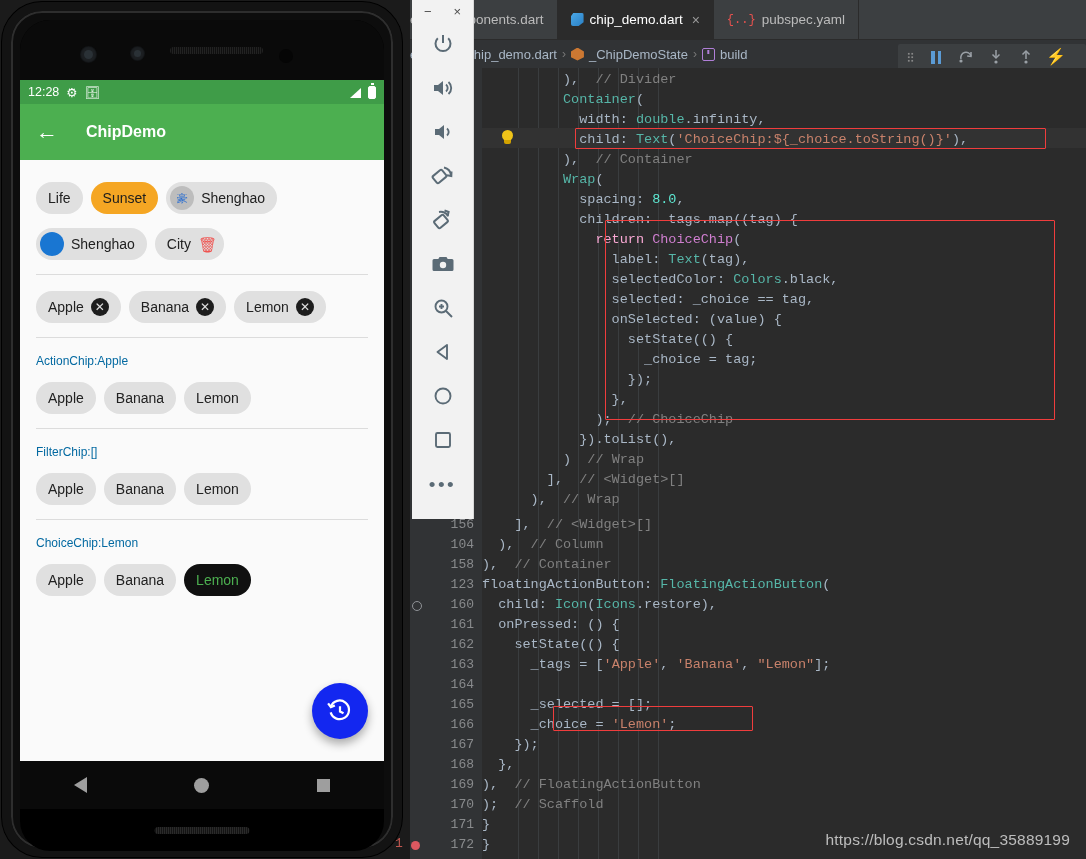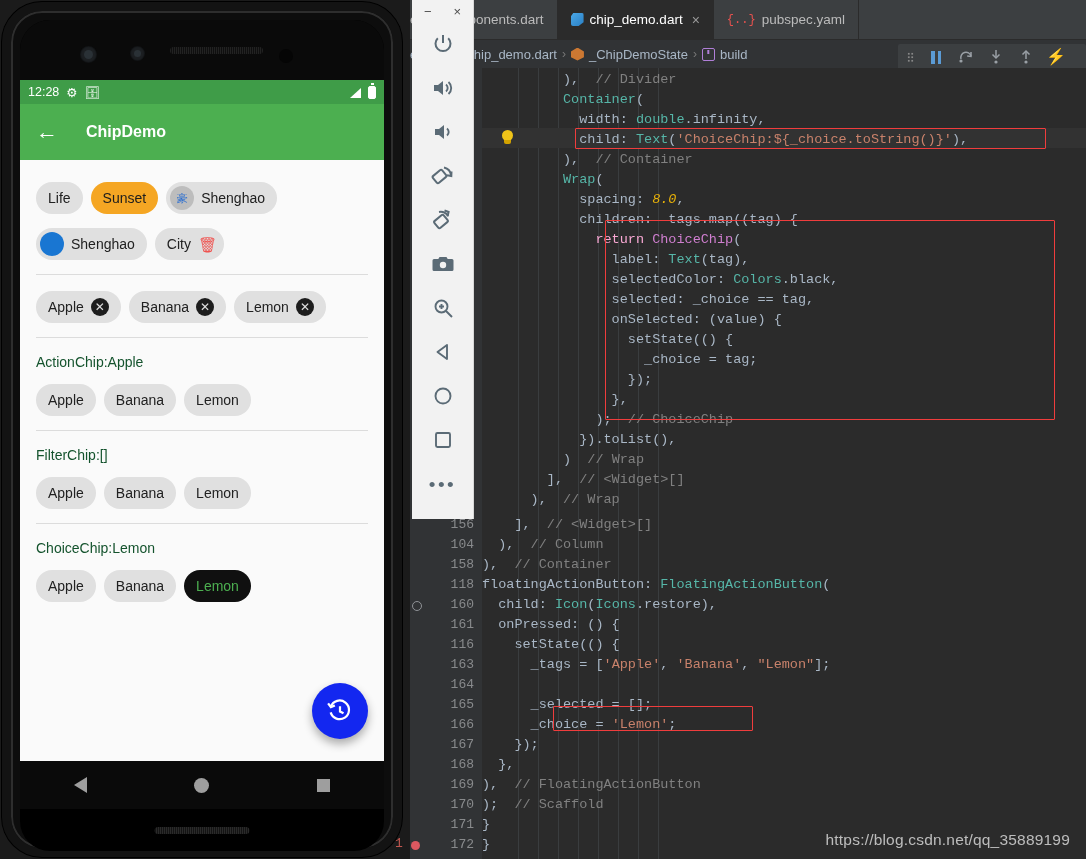--- a/index.html
+++ b/index.html
@@ -122,7 +122,7 @@
   .kw { color: #f9a8d4; }
   .cls { color: #56b6a8; }
   .str { color: #c9826b; margin-top: 12px; }
-  .num { color: #eab308; font-style: italic; }
+  .num { color: #5eead4; }
   .cmt { color: #808080; }
   .pl  { color: #a9b7c6; }
   .kwp { color: #d07fd0; }

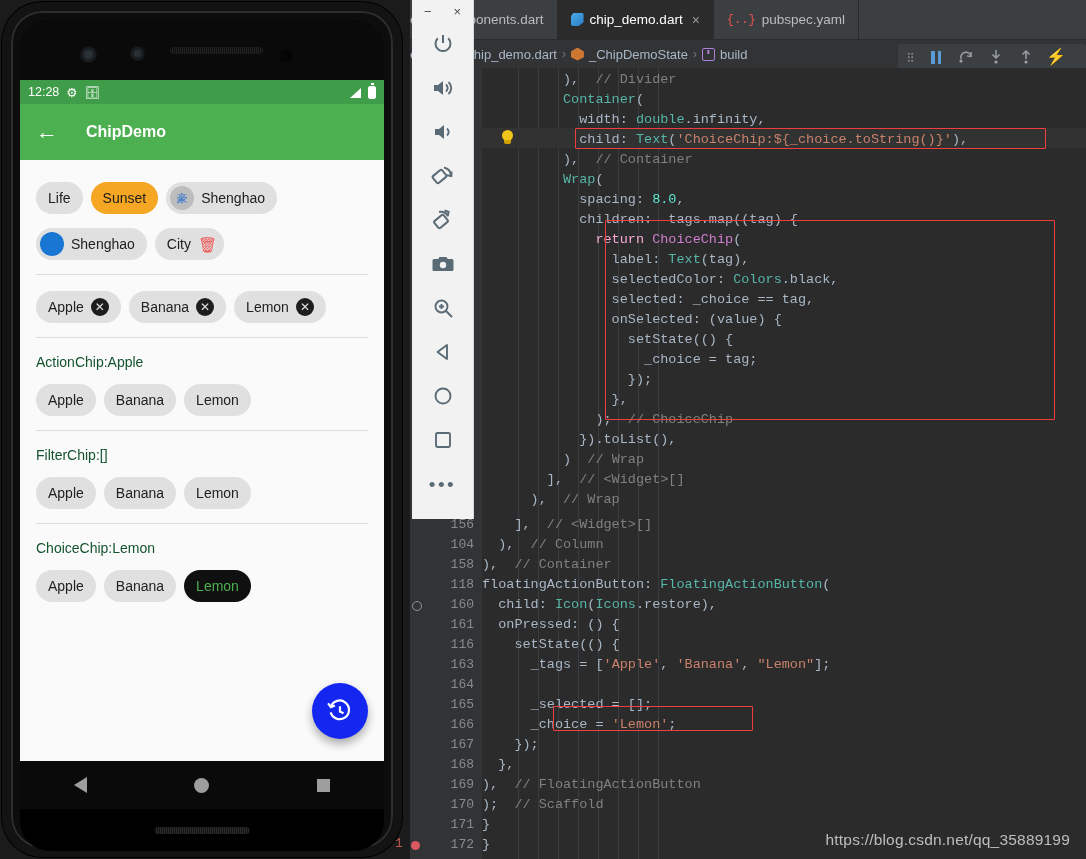--- a/index.html
+++ b/index.html
@@ -249,7 +249,7 @@
   .chip.sel-black { background: #101010; color: #4caf50; }
   .trash { color: #ef5350; font-size: 15px; line-height: 1; }
   .divider { height: 1px; background: #dcdcdc; margin: 6px 0 16px 0; }
-  .sectlabel { font-size: 14px; color: #14532d; margin: 0 0 14px 0; }
+  .sectlabel { font-size: 12px; color: #0369a1; margin: 0 0 14px 0; }
 
   .fab {
     position: absolute; right: 16px; bottom: 22px;

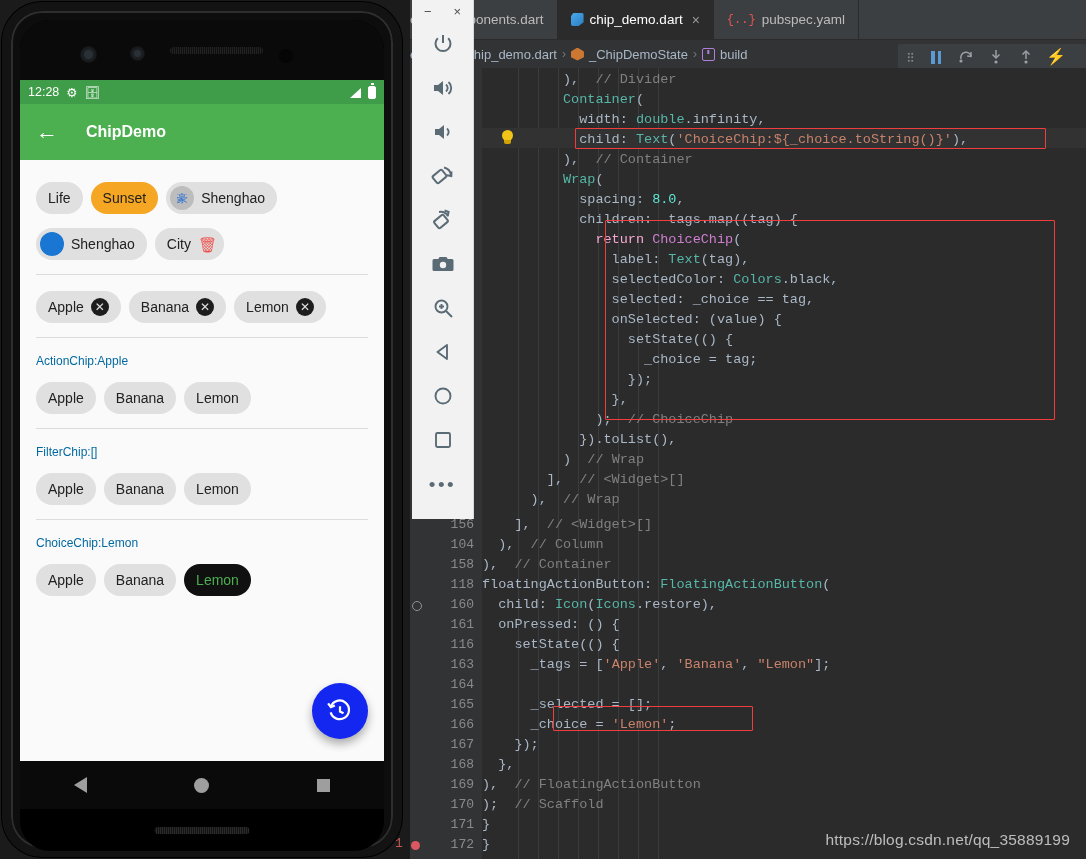--- a/index.html
+++ b/index.html
@@ -419,7 +419,7 @@
         <div>156</div>
         <div>104</div>
         <div>158</div>
-        <div>118</div>
+        <div>123</div>
         <div class="ln-marker-run">160</div>
         <div>161</div>
         <div>116</div>

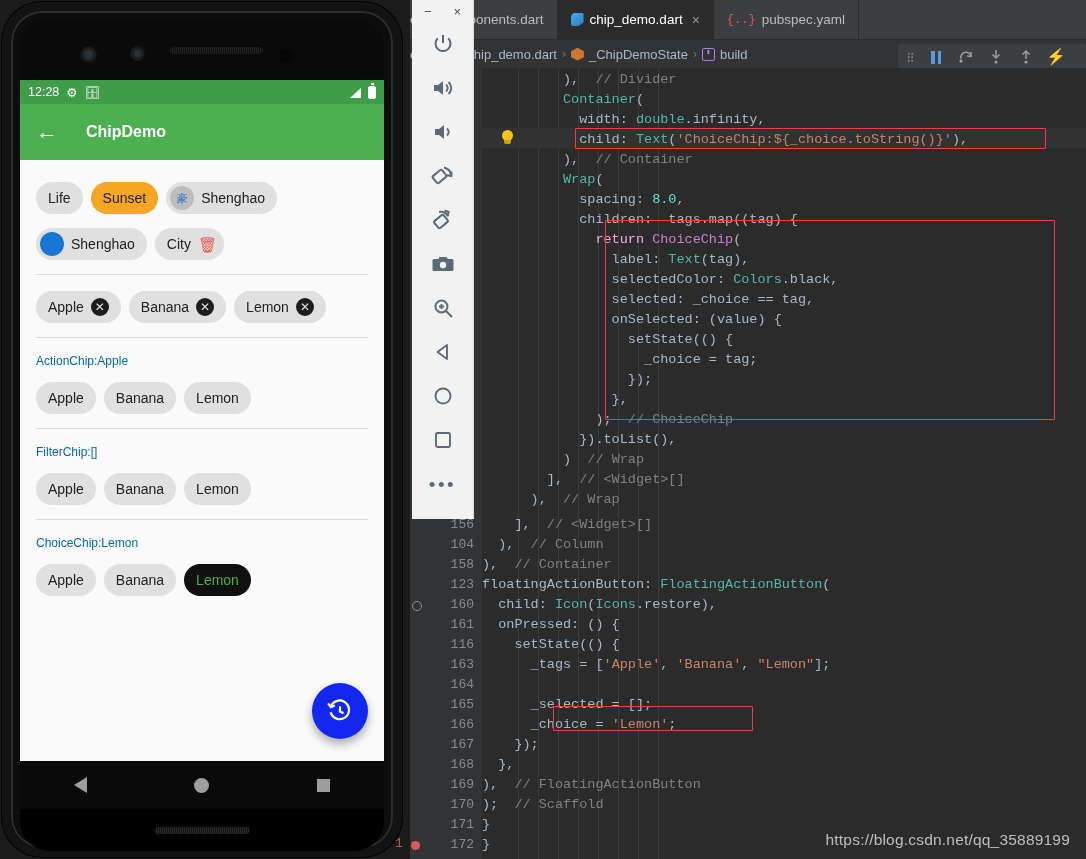--- a/index.html
+++ b/index.html
@@ -422,7 +422,7 @@
         <div>123</div>
         <div class="ln-marker-run">160</div>
         <div>161</div>
-        <div>116</div>
+        <div>162</div>
         <div>163</div>
         <div>164</div>
         <div>165</div>

